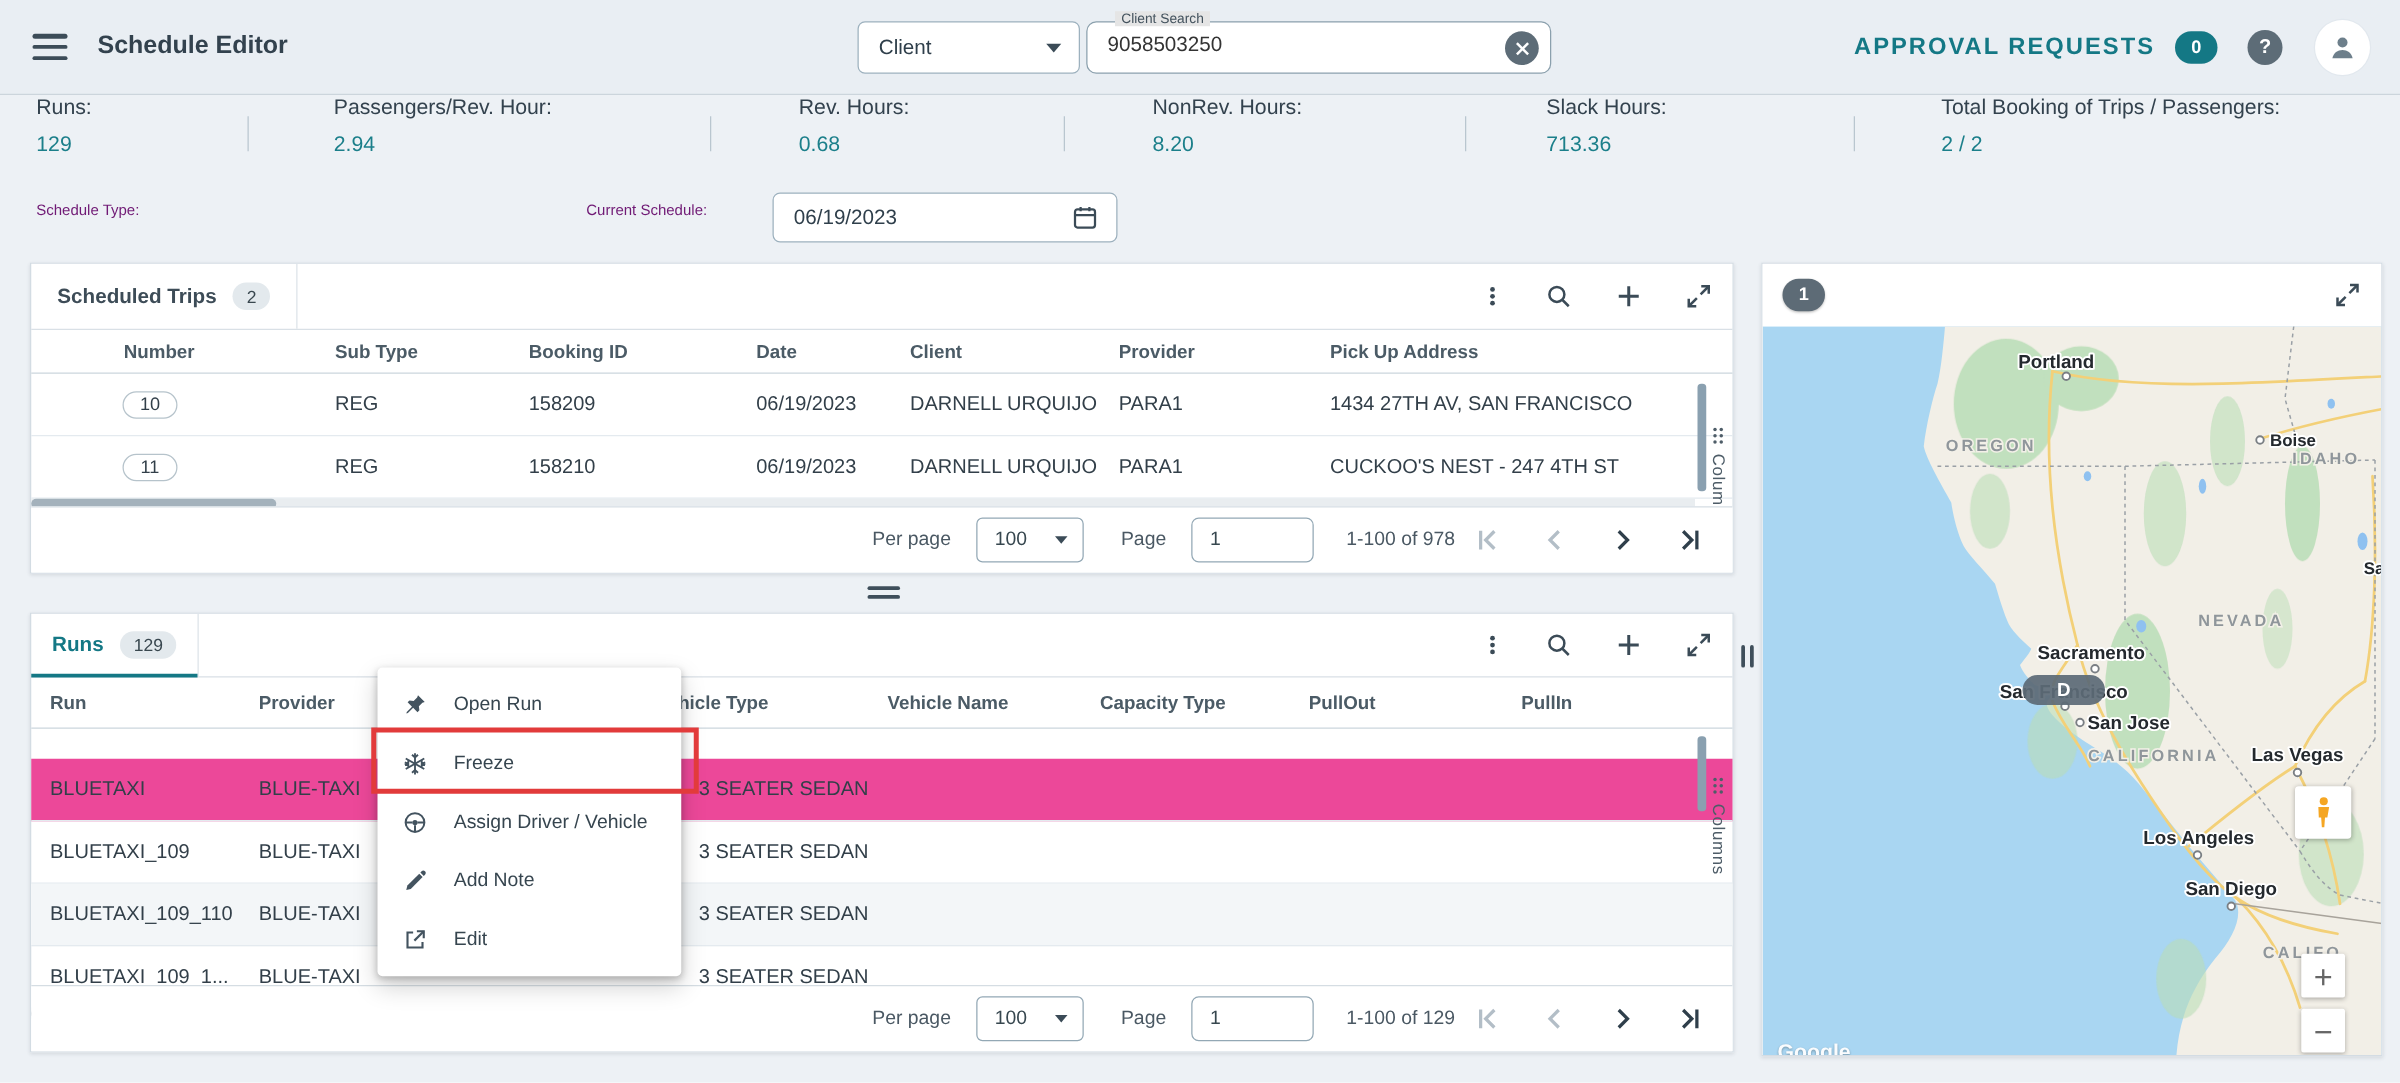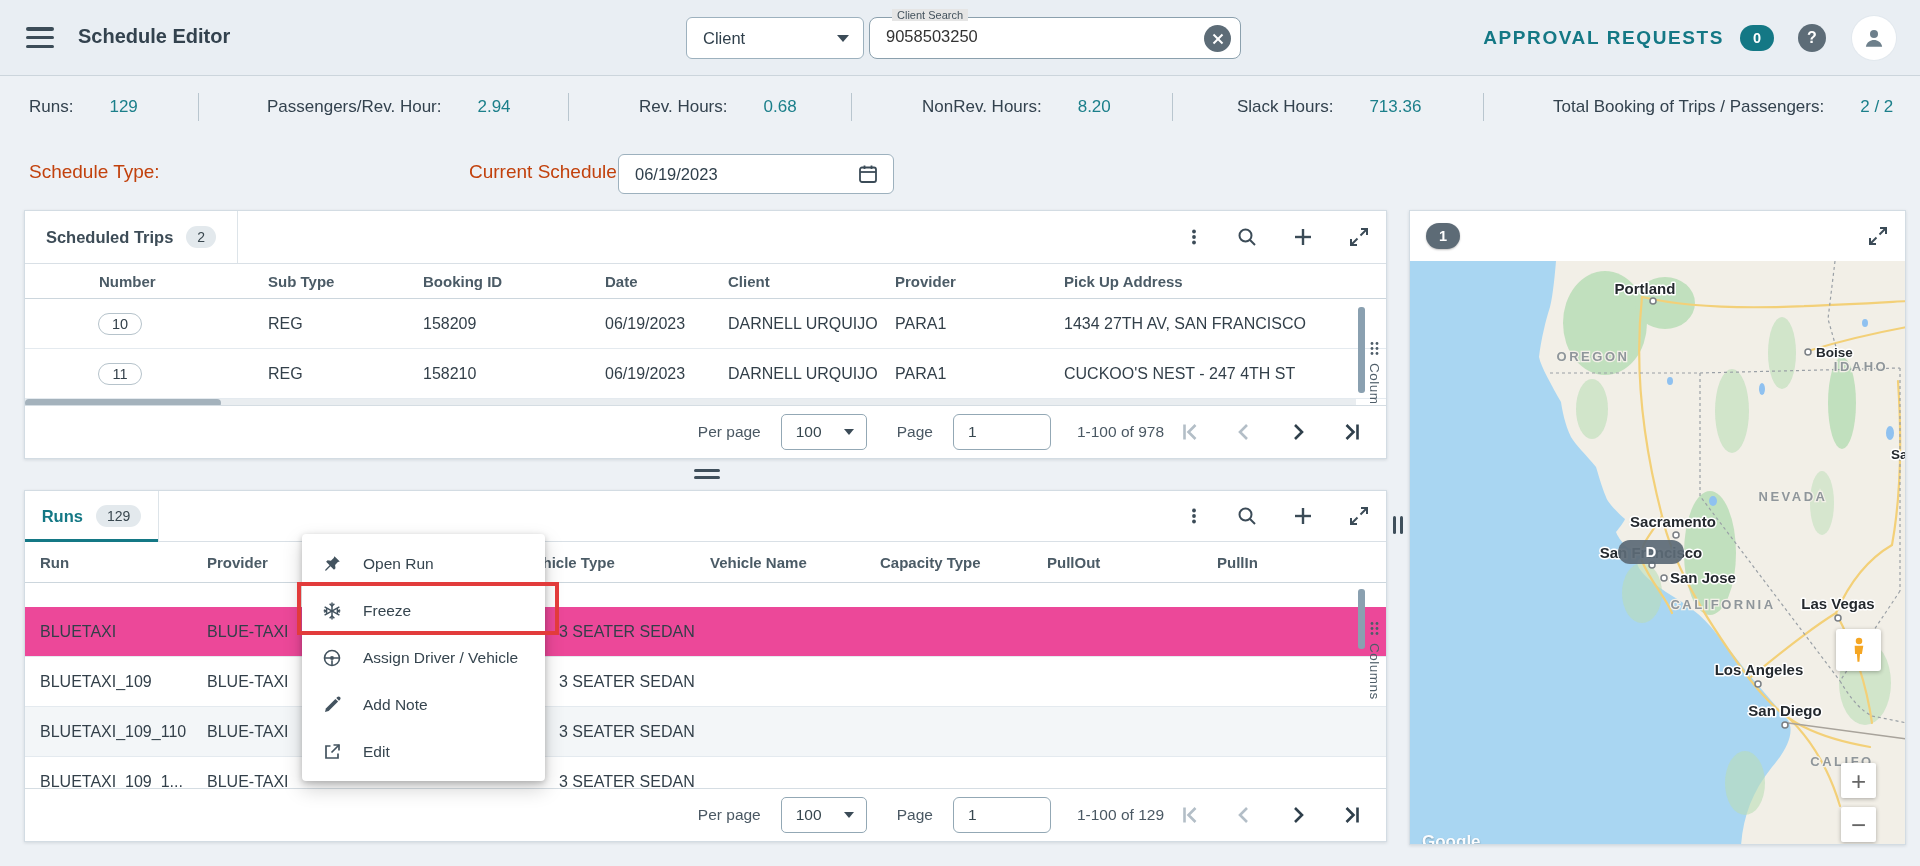--- a/index.html
+++ b/index.html
@@ -24,7 +24,7 @@
   .avatar{margin-left:26px;width:44px;height:44px;border-radius:50%;background:#fff;display:flex;align-items:center;justify-content:center;cursor:pointer;box-shadow:0 0 0 1px #e2e8ee;}
   
   .stats-bar{position:absolute;left:0;top:75px;width:1920px;height:62px;border-top:1px solid #ccd5dc;}
-  .stat{position:absolute;top:0;height:62px;display:flex;align-items:center;gap:36px;}
+  .stat{position:absolute;top:0;height:62px;display:flex;gap:10px;flex-direction:column;}
   .stat-label{font-size:17px;color:#33424e;}
   .stat-value{font-size:17px;color:#1b7f8a;}
   .stat-div{position:absolute;top:17px;width:1px;height:28px;background:#b9c6cf;}

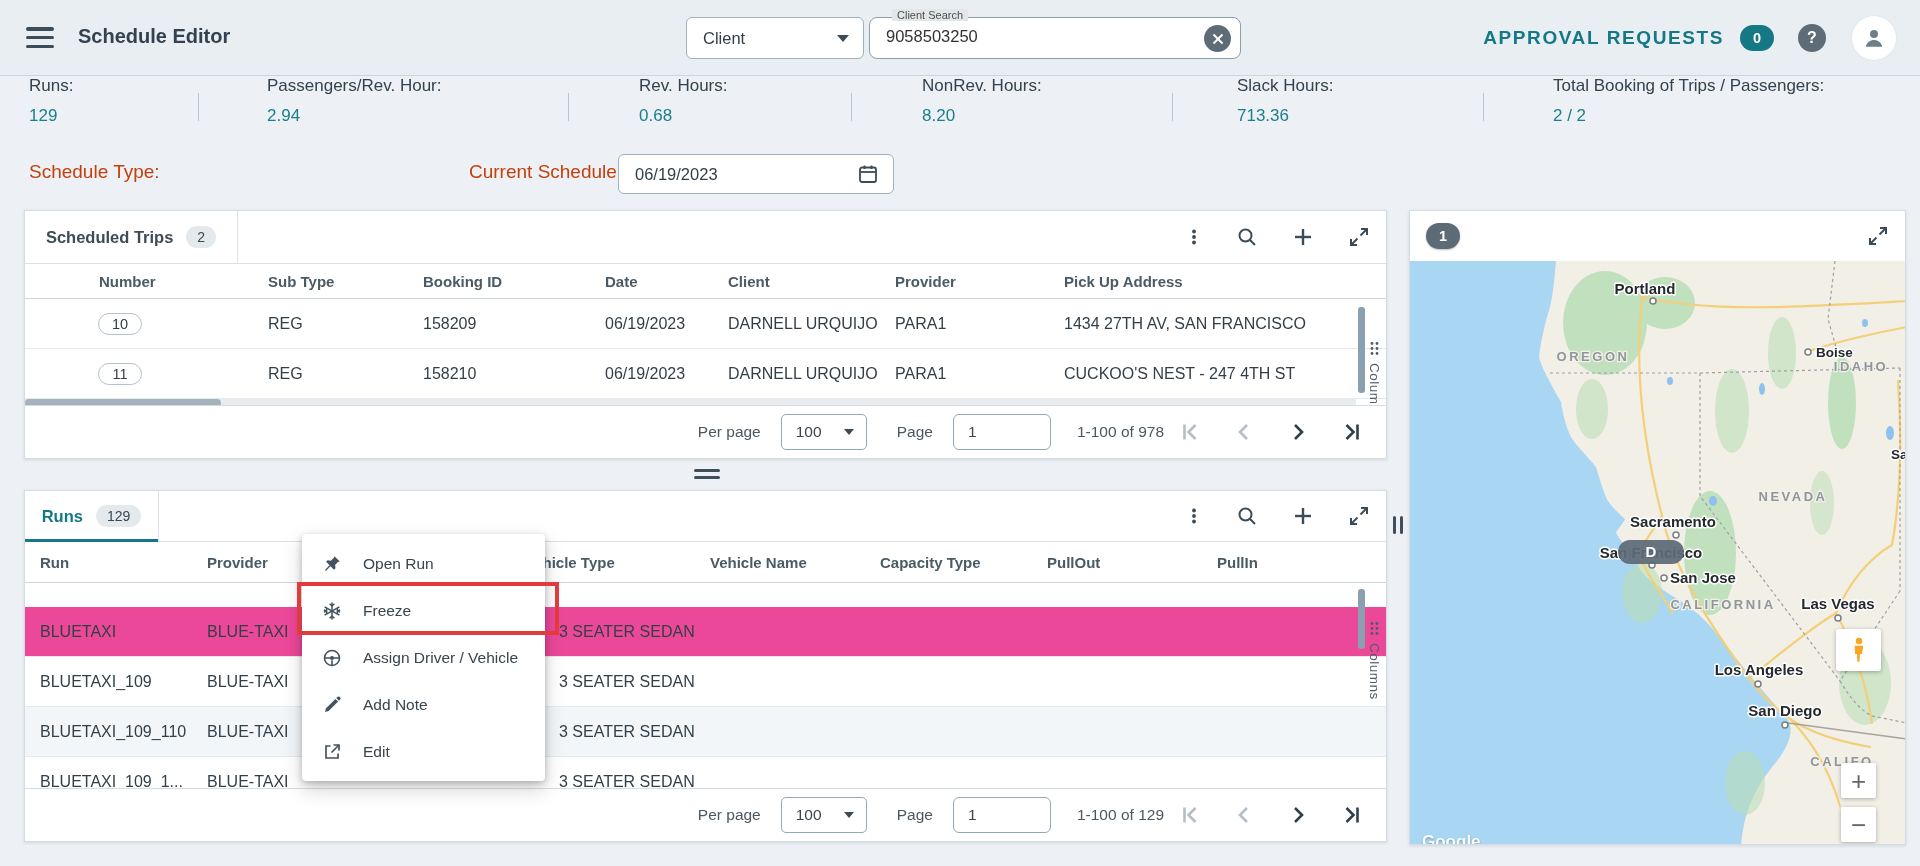--- a/index.html
+++ b/index.html
@@ -30,7 +30,7 @@
   .stat-div{position:absolute;top:17px;width:1px;height:28px;background:#b9c6cf;}
   
   .filters{position:absolute;left:0;top:137px;width:1920px;height:70px;}
-  .filter-label{position:absolute;top:24px;font-size:19px;color:#c2410c;}
+  .filter-label{position:absolute;top:24px;font-size:12px;color:#701a75;}
   .filter-select{position:absolute;top:17px;height:40px;background:#fff;border:1px solid #9db1be;border-radius:6px;box-sizing:border-box;display:flex;align-items:center;justify-content:space-between;padding:0 14px 0 16px;cursor:pointer;}
   .filter-select .sel-txt{font-size:16.5px;color:#2f3f4b;}
   

